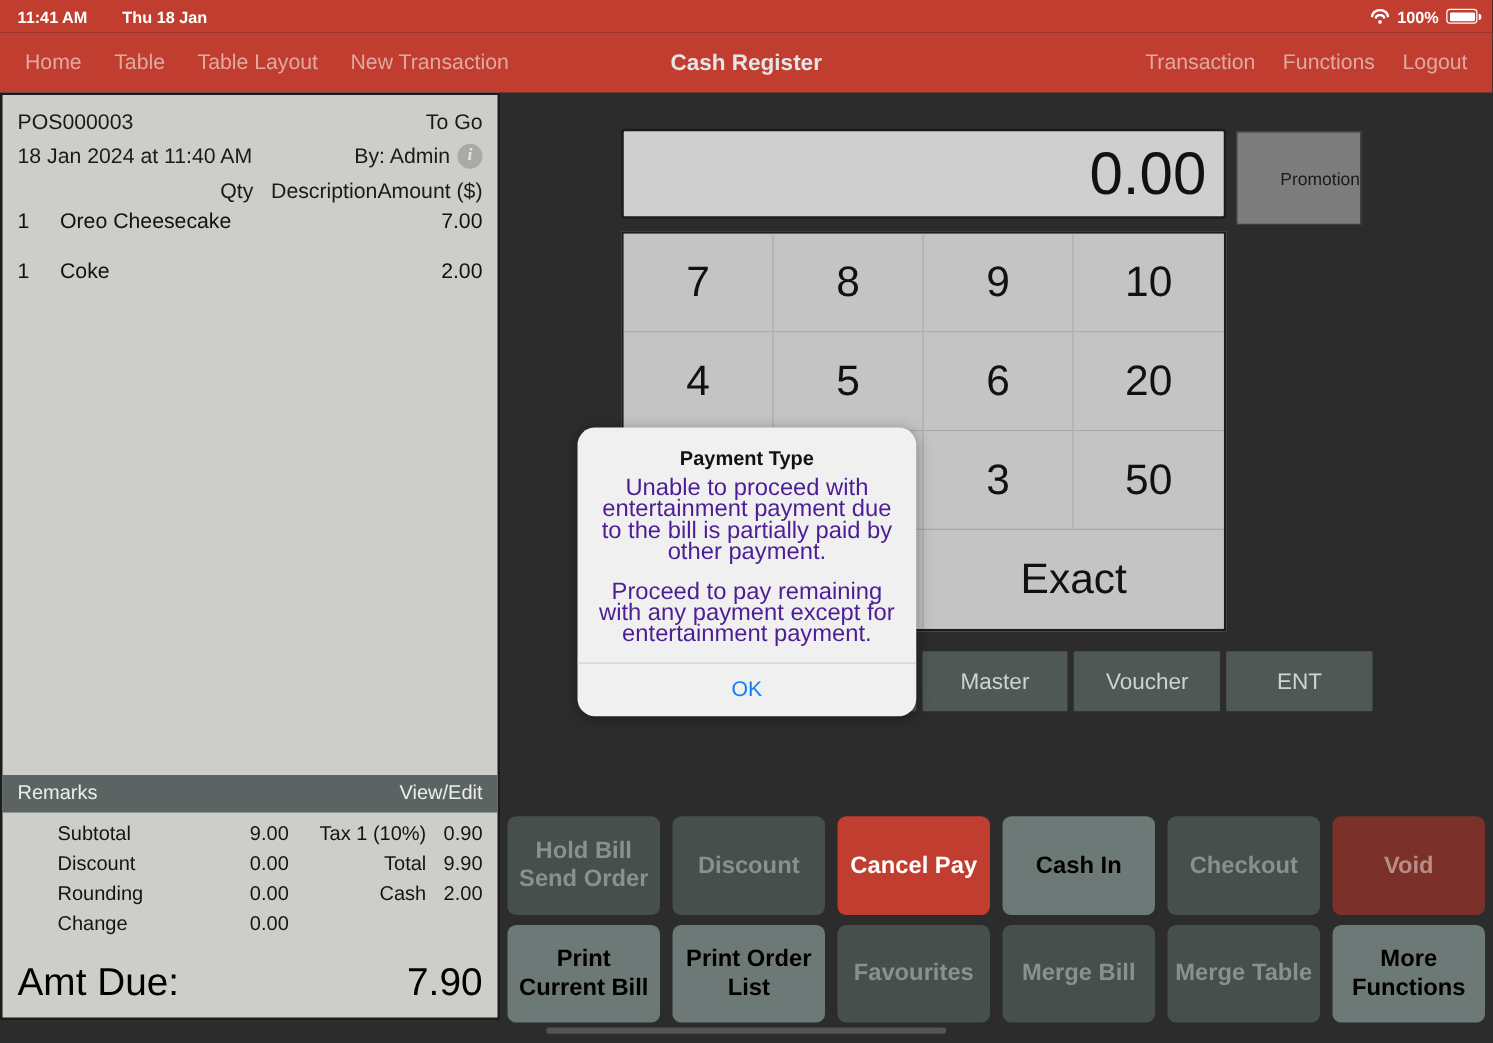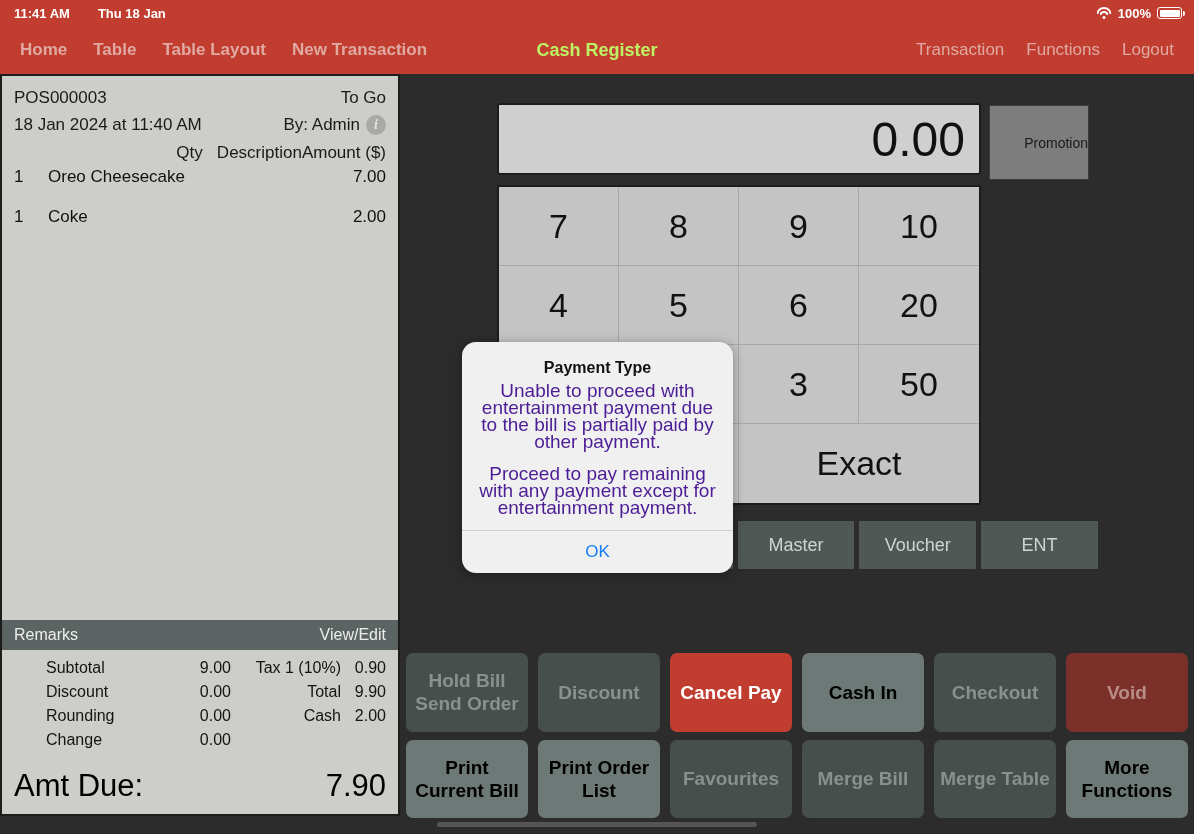--- a/index.html
+++ b/index.html
@@ -37,7 +37,7 @@
     position: absolute; left: 0; top: 26px; width: 1194px; height: 48px;
     background: #c03d2f; display: flex; align-items: center;
   }
-  .nav-left { display: flex; align-items: center; gap: 26px; margin-left: 20px; font-weight: bold; }
+  .nav-left { display: flex; align-items: center; gap: 26px; margin-left: 20px; }
   .nav-right { display: flex; align-items: center; gap: 22px; margin-left: auto; margin-right: 20px; }
   .nav-link { color: #e0a9a2; font-size: 17px; white-space: nowrap; }
   .nav-title {

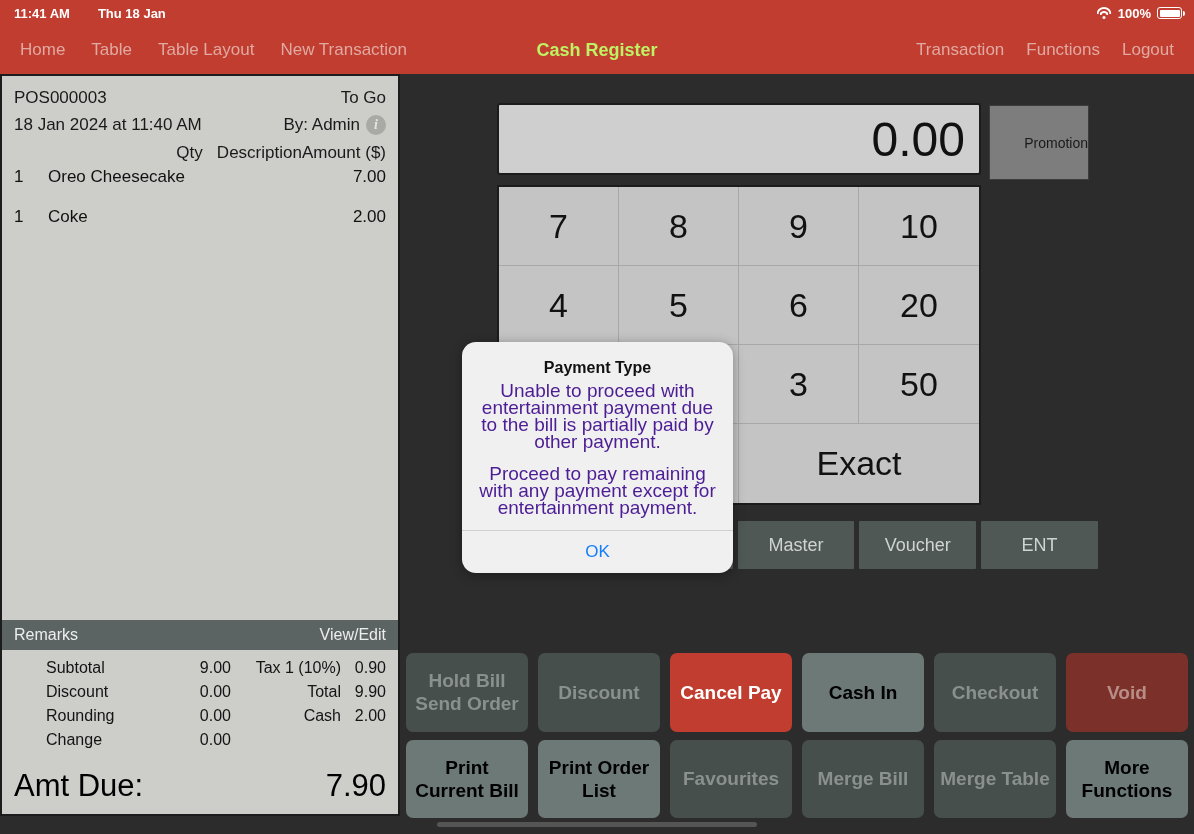--- a/index.html
+++ b/index.html
@@ -43,7 +43,7 @@
   .nav-title {
     position: absolute; left: 0; right: 0; top: 0; height: 48px;
     display: flex; align-items: center; justify-content: center;
-    color: #bef264; font-size: 18px; font-weight: bold; pointer-events: none;
+    color: #e5e5e5; font-size: 18px; font-weight: bold; pointer-events: none;
   }
 
   

